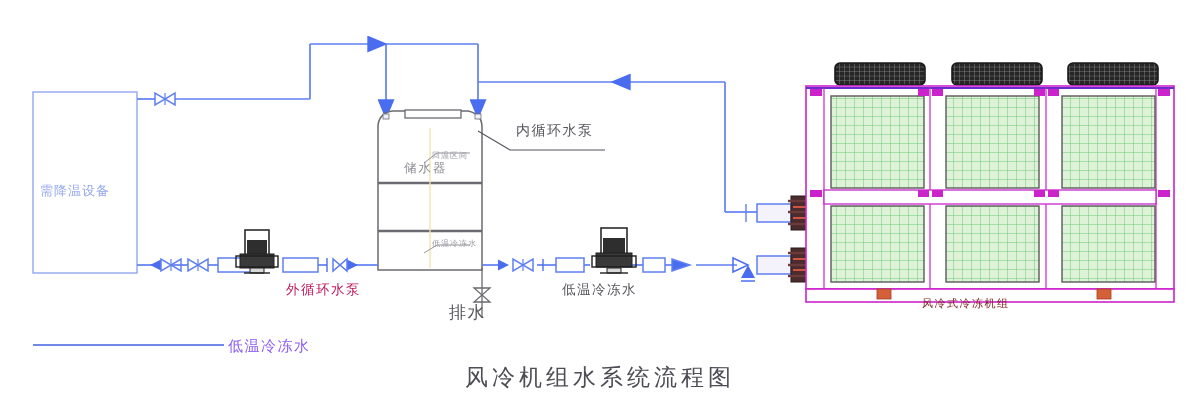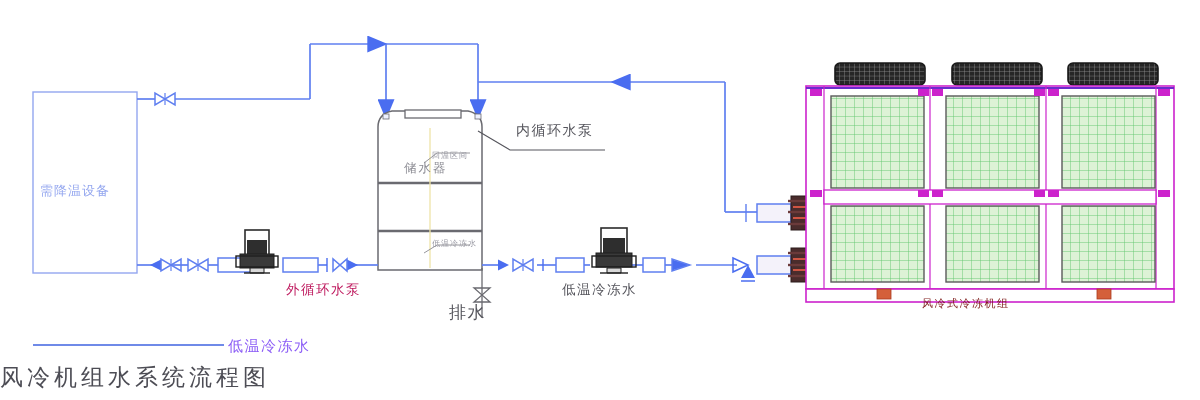--- a/index.html
+++ b/index.html
@@ -23,7 +23,7 @@
   .lbl-chiller{left:922px;top:296px;font-size:11px;letter-spacing:1.5px;color:#7f1d1d;}
   .lbl-legend{left:228px;top:337px;font-size:15px;letter-spacing:1.5px;color:#8b5cf6;}
   .lbl-title{
-    left:0;top:362px;width:1200px;
+    left:0;top:362px;width:1200px;text-align:center;
     font-size:23px;letter-spacing:4px;color:#4d4d55;
     font-family:"DejaVu Serif","Liberation Serif",serif;
   }

